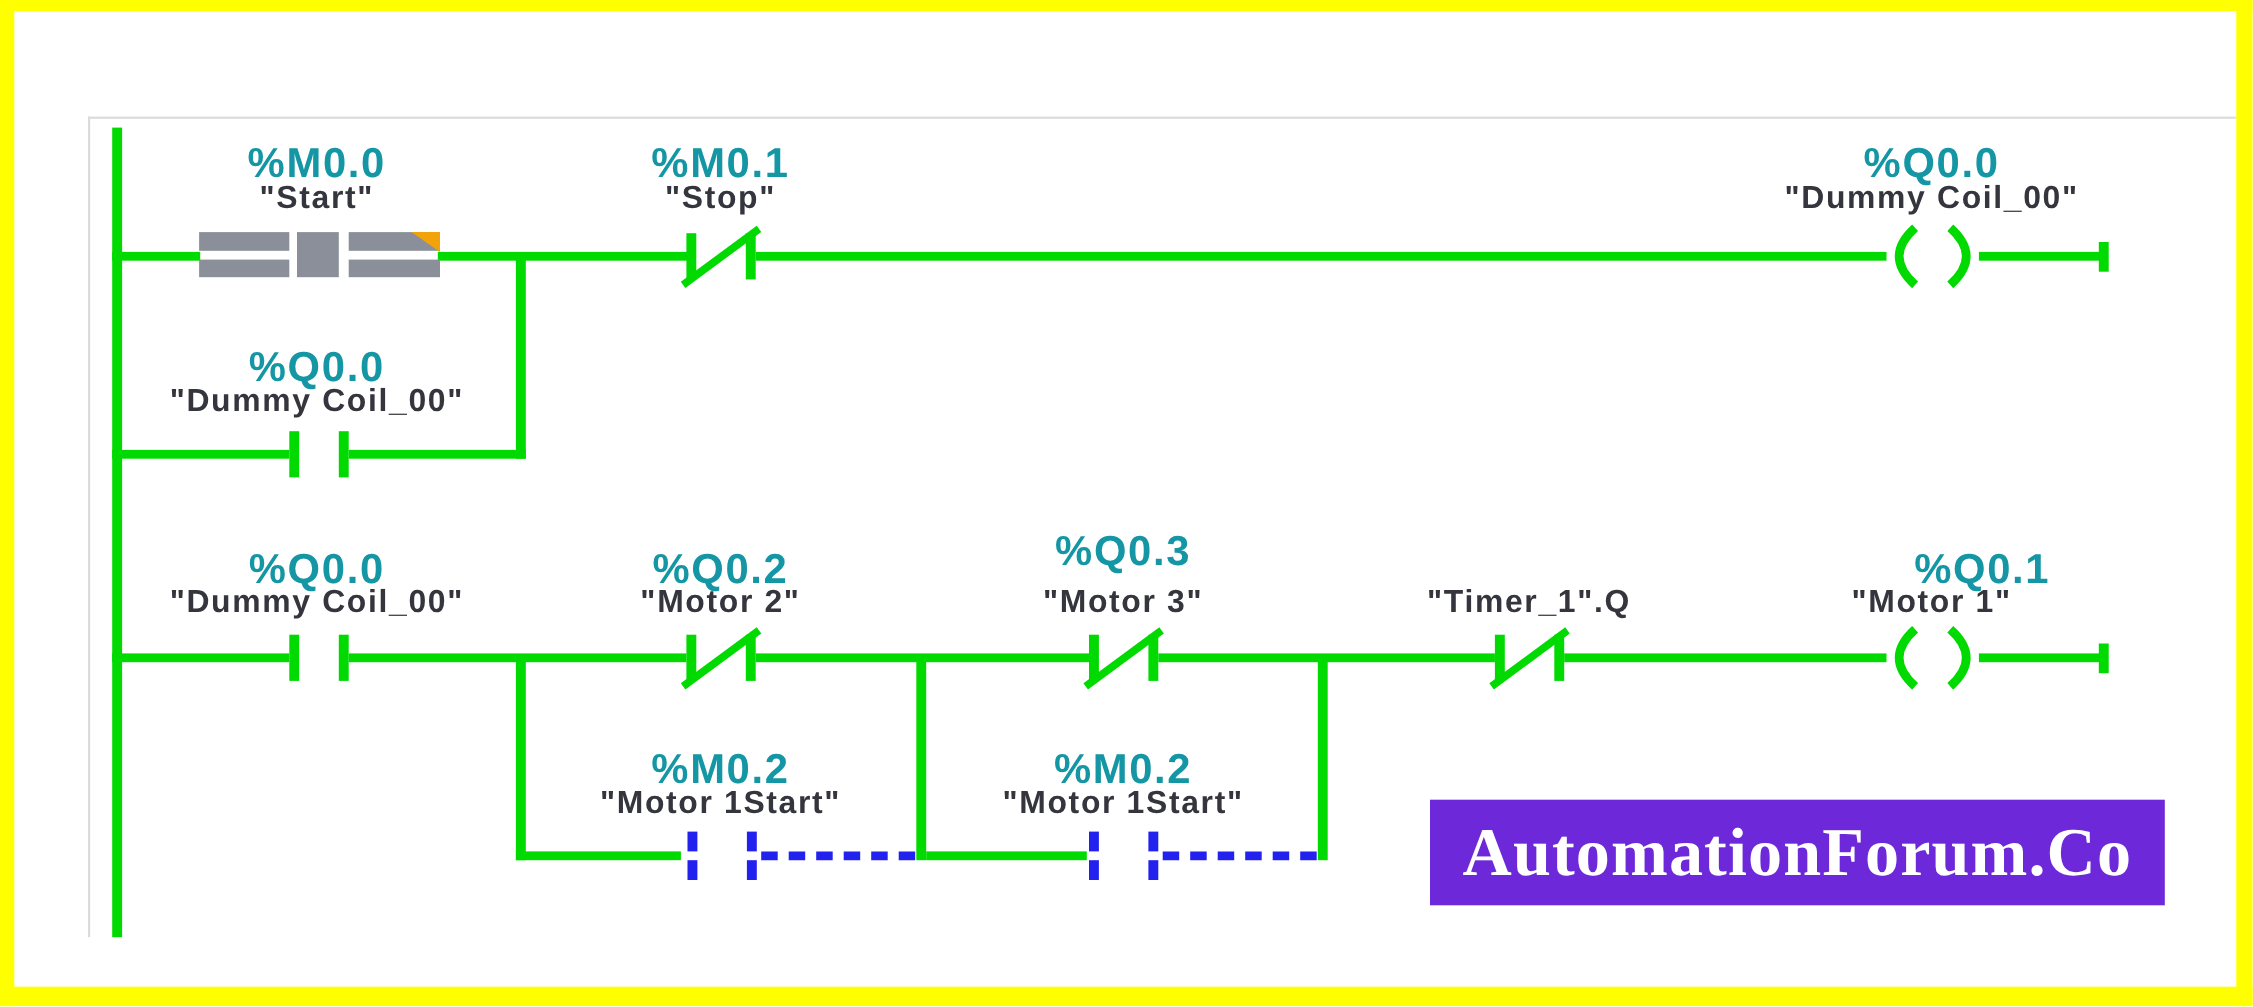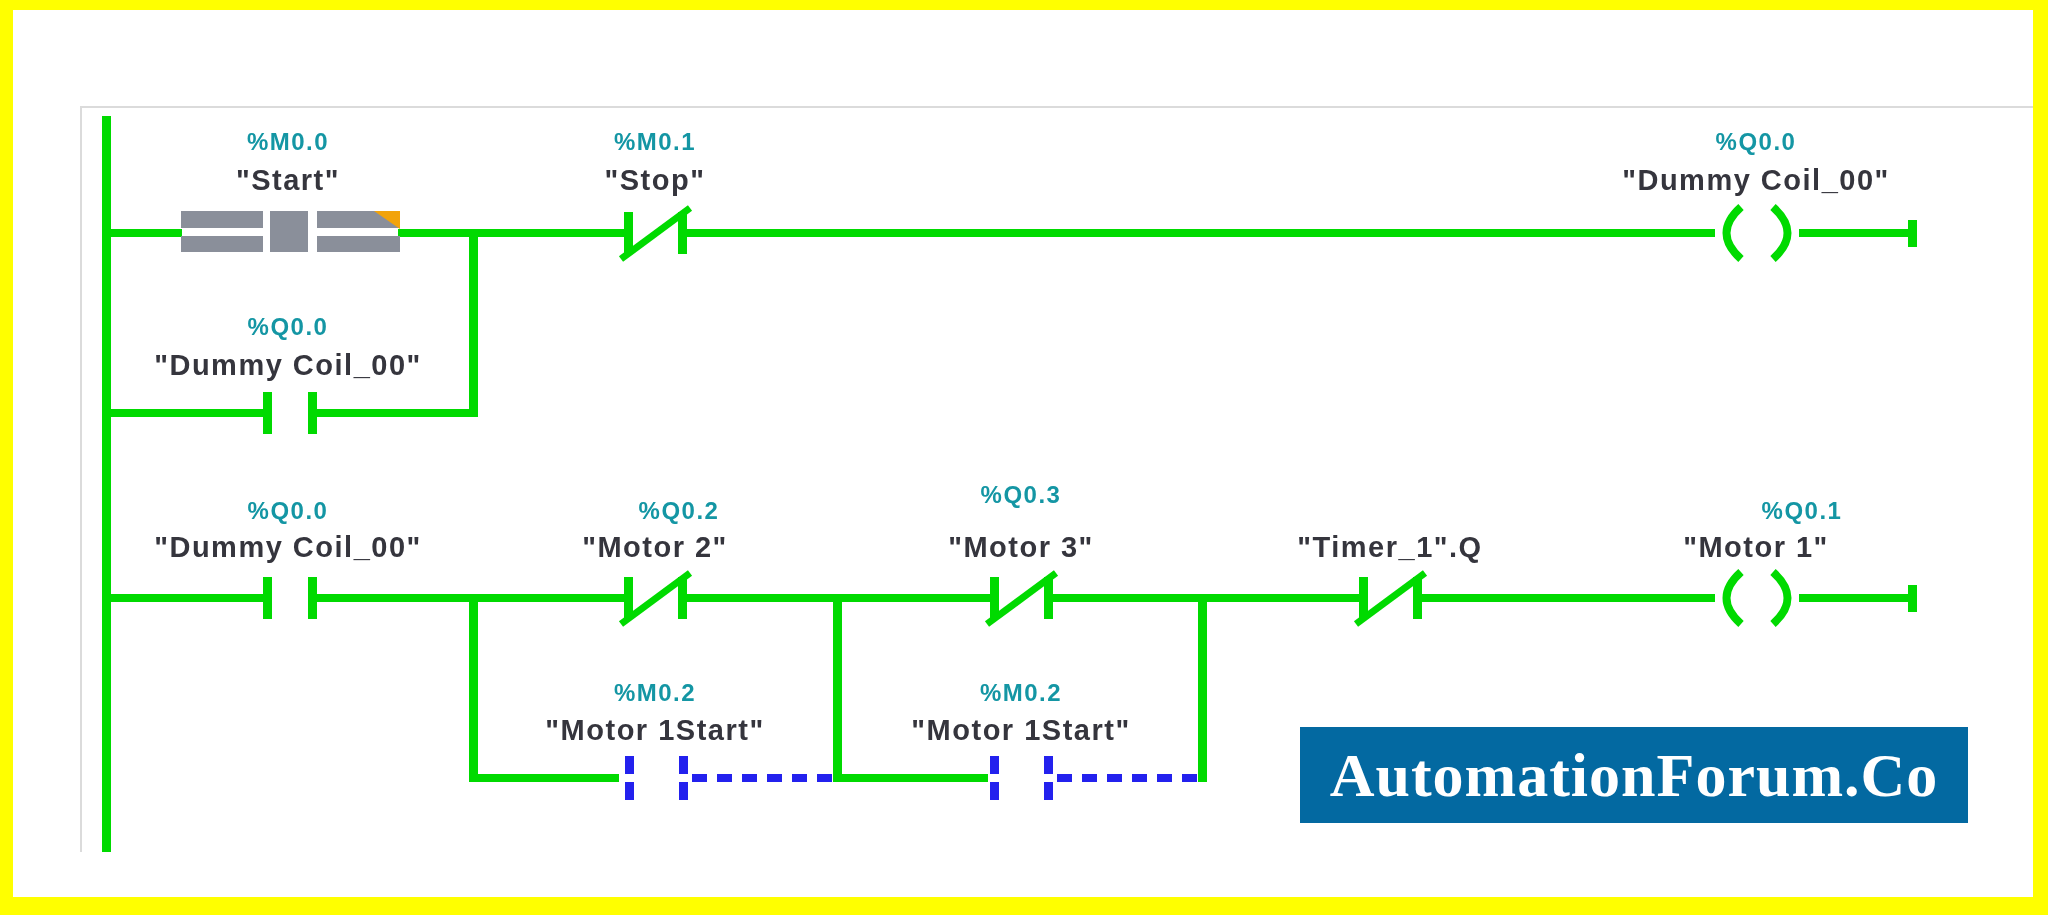--- a/index.html
+++ b/index.html
@@ -39,7 +39,7 @@
     position: absolute;
     transform: translateX(-50%);
     color: #1496a4;
-    font-size: 24px;
+    font-size: 38px;
     font-weight: bold;
     letter-spacing: 1.5px;
     line-height: 1;

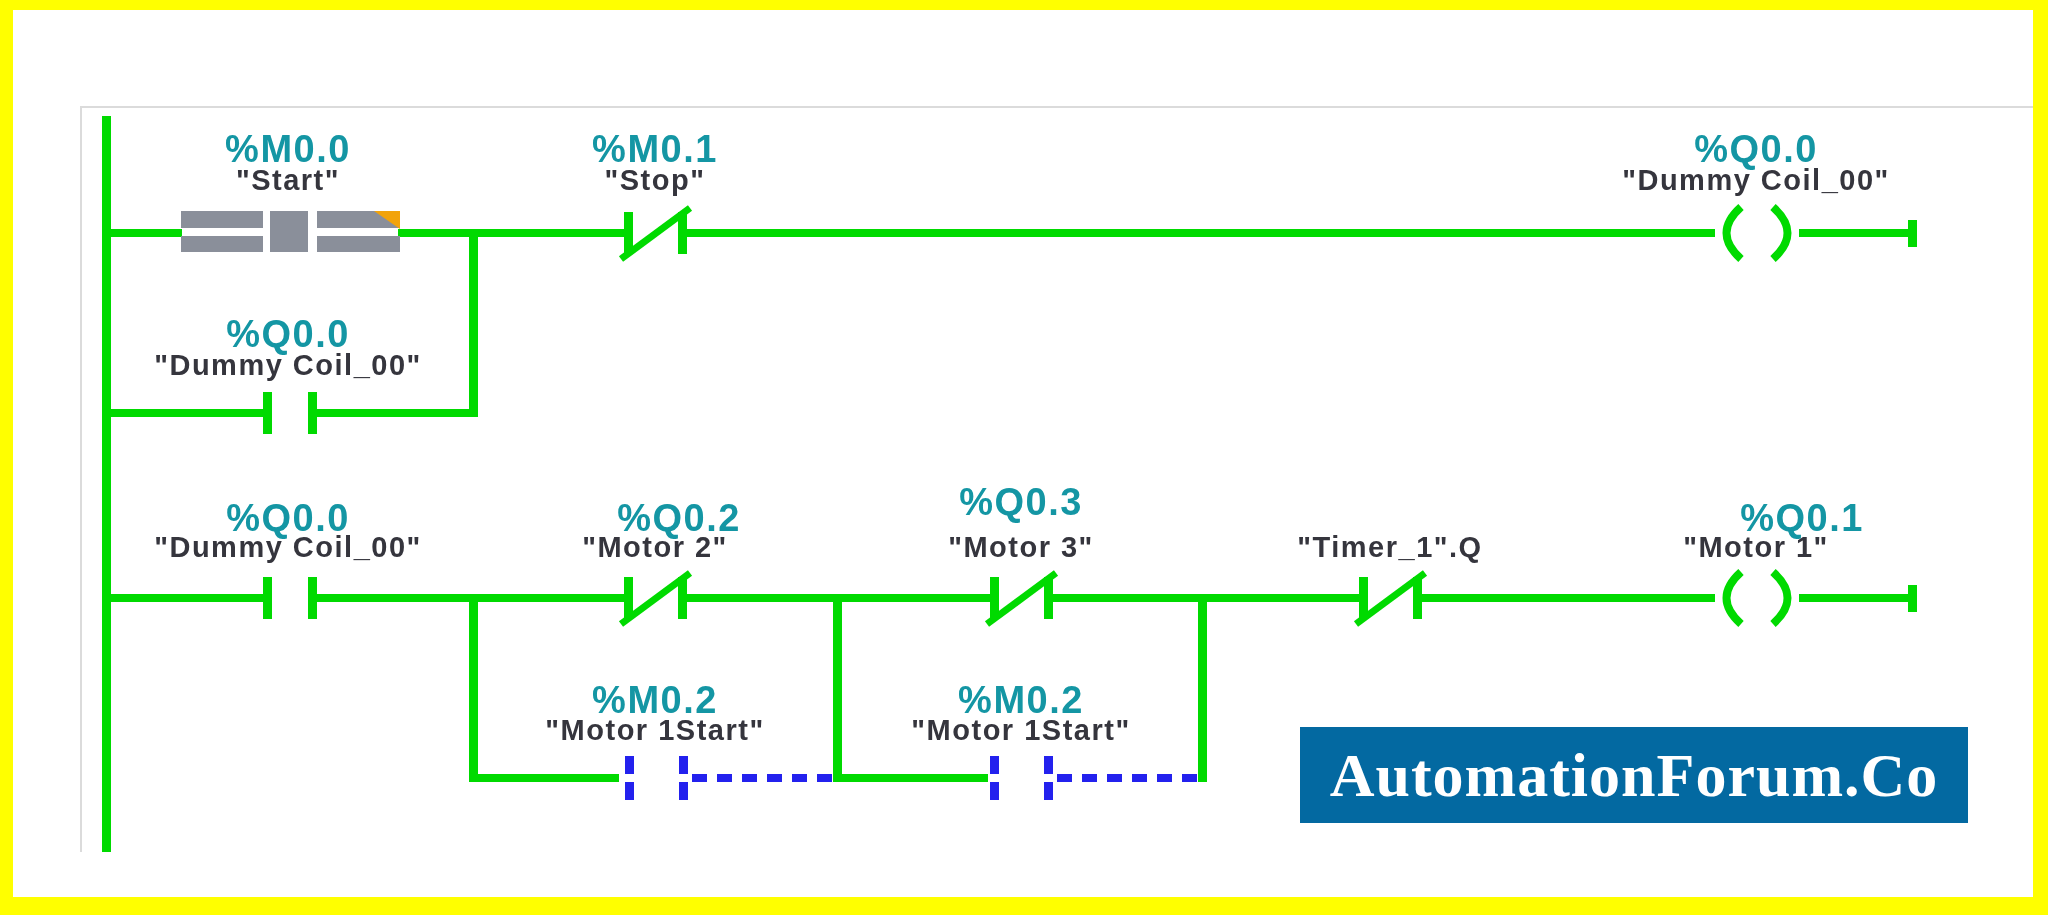--- a/index.html
+++ b/index.html
@@ -206,7 +206,7 @@
 
   <div class="addr" style="left:288px;  top:499px;">%Q0.0</div>
   <div class="opname" style="left:288px;  top:533px;">"Dummy Coil_00"</div>
-  <div class="addr" style="left:655px;  top:499px;margin-left:24px;">%Q0.2</div>
+  <div class="addr" style="left:655px;  top:499px;">%Q0.2</div>
   <div class="opname" style="left:655px;  top:533px;">"Motor 2"</div>
   <div class="addr" style="left:1021px; top:483px;">%Q0.3</div>
   <div class="opname" style="left:1021px; top:533px;">"Motor 3"</div>

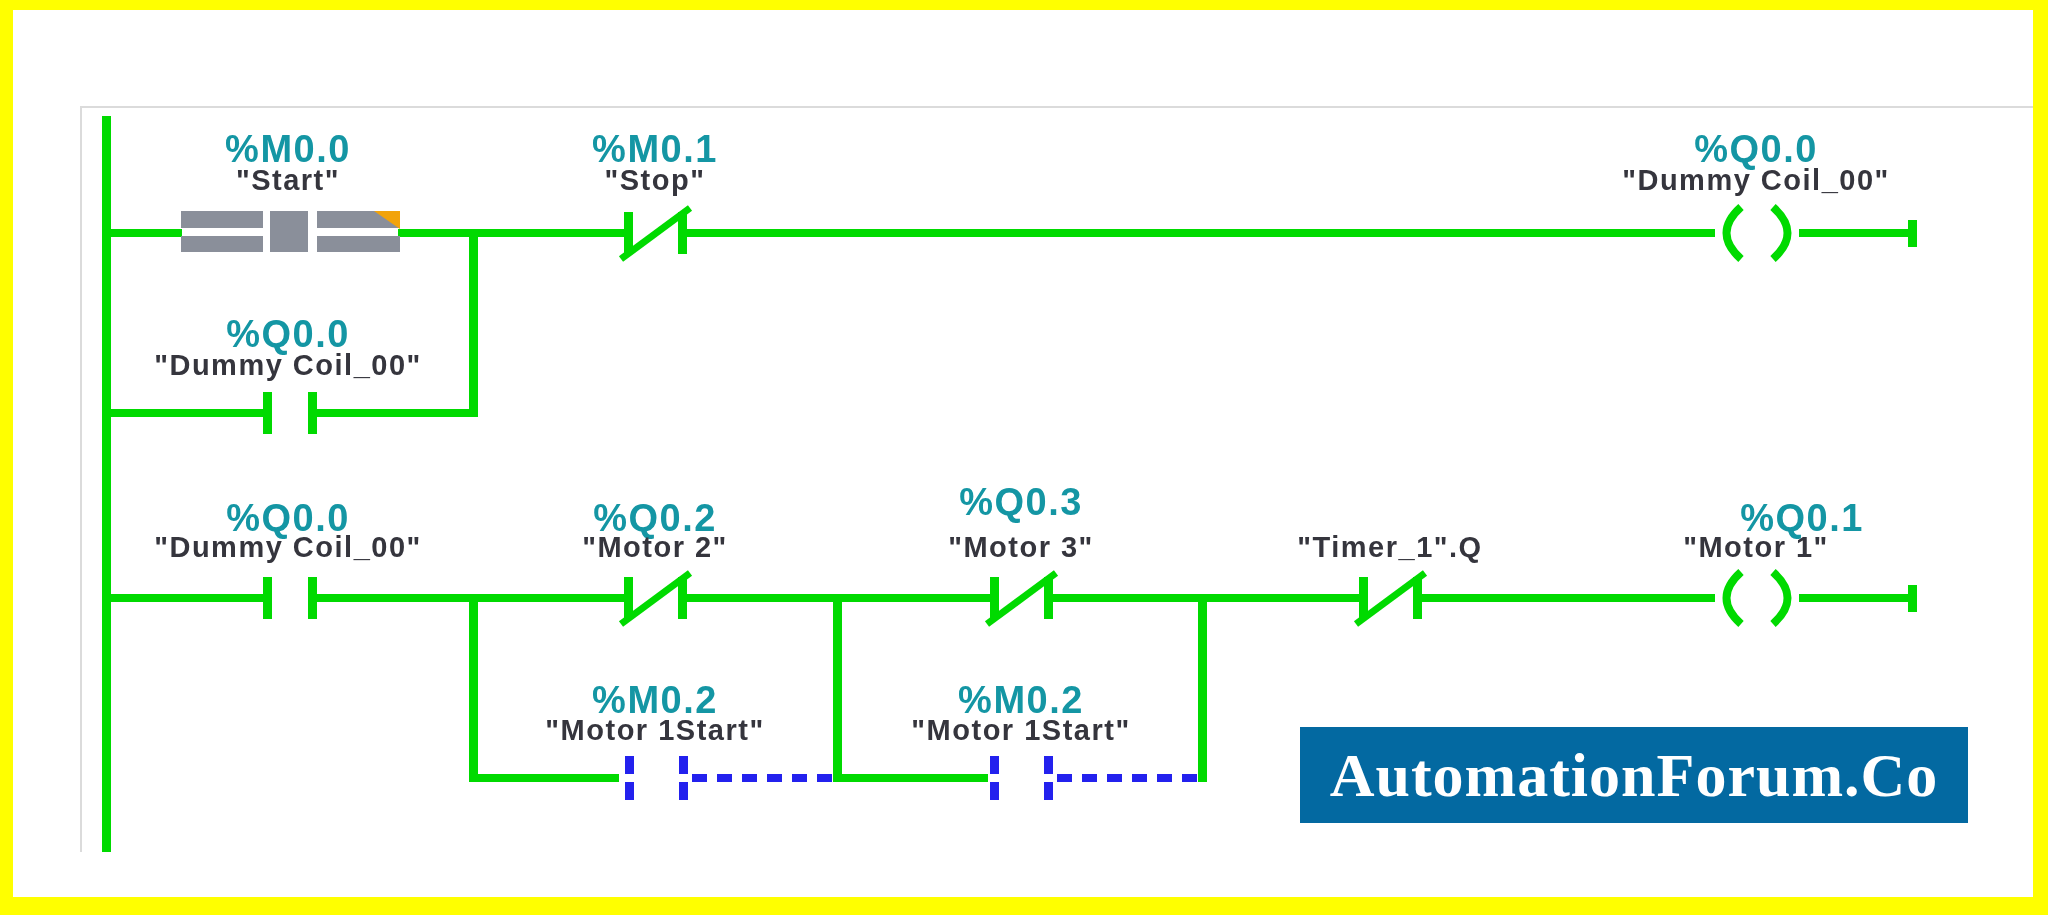--- a/index.html
+++ b/index.html
@@ -63,7 +63,7 @@
     position: absolute;
     left: 1300px; top: 727px;
     width: 668px; height: 96px;
-    background: #0369a1;
+    background: #6d28d9;
     color: #ffffff;
     font-family: "Liberation Serif", serif;
     font-weight: bold;

